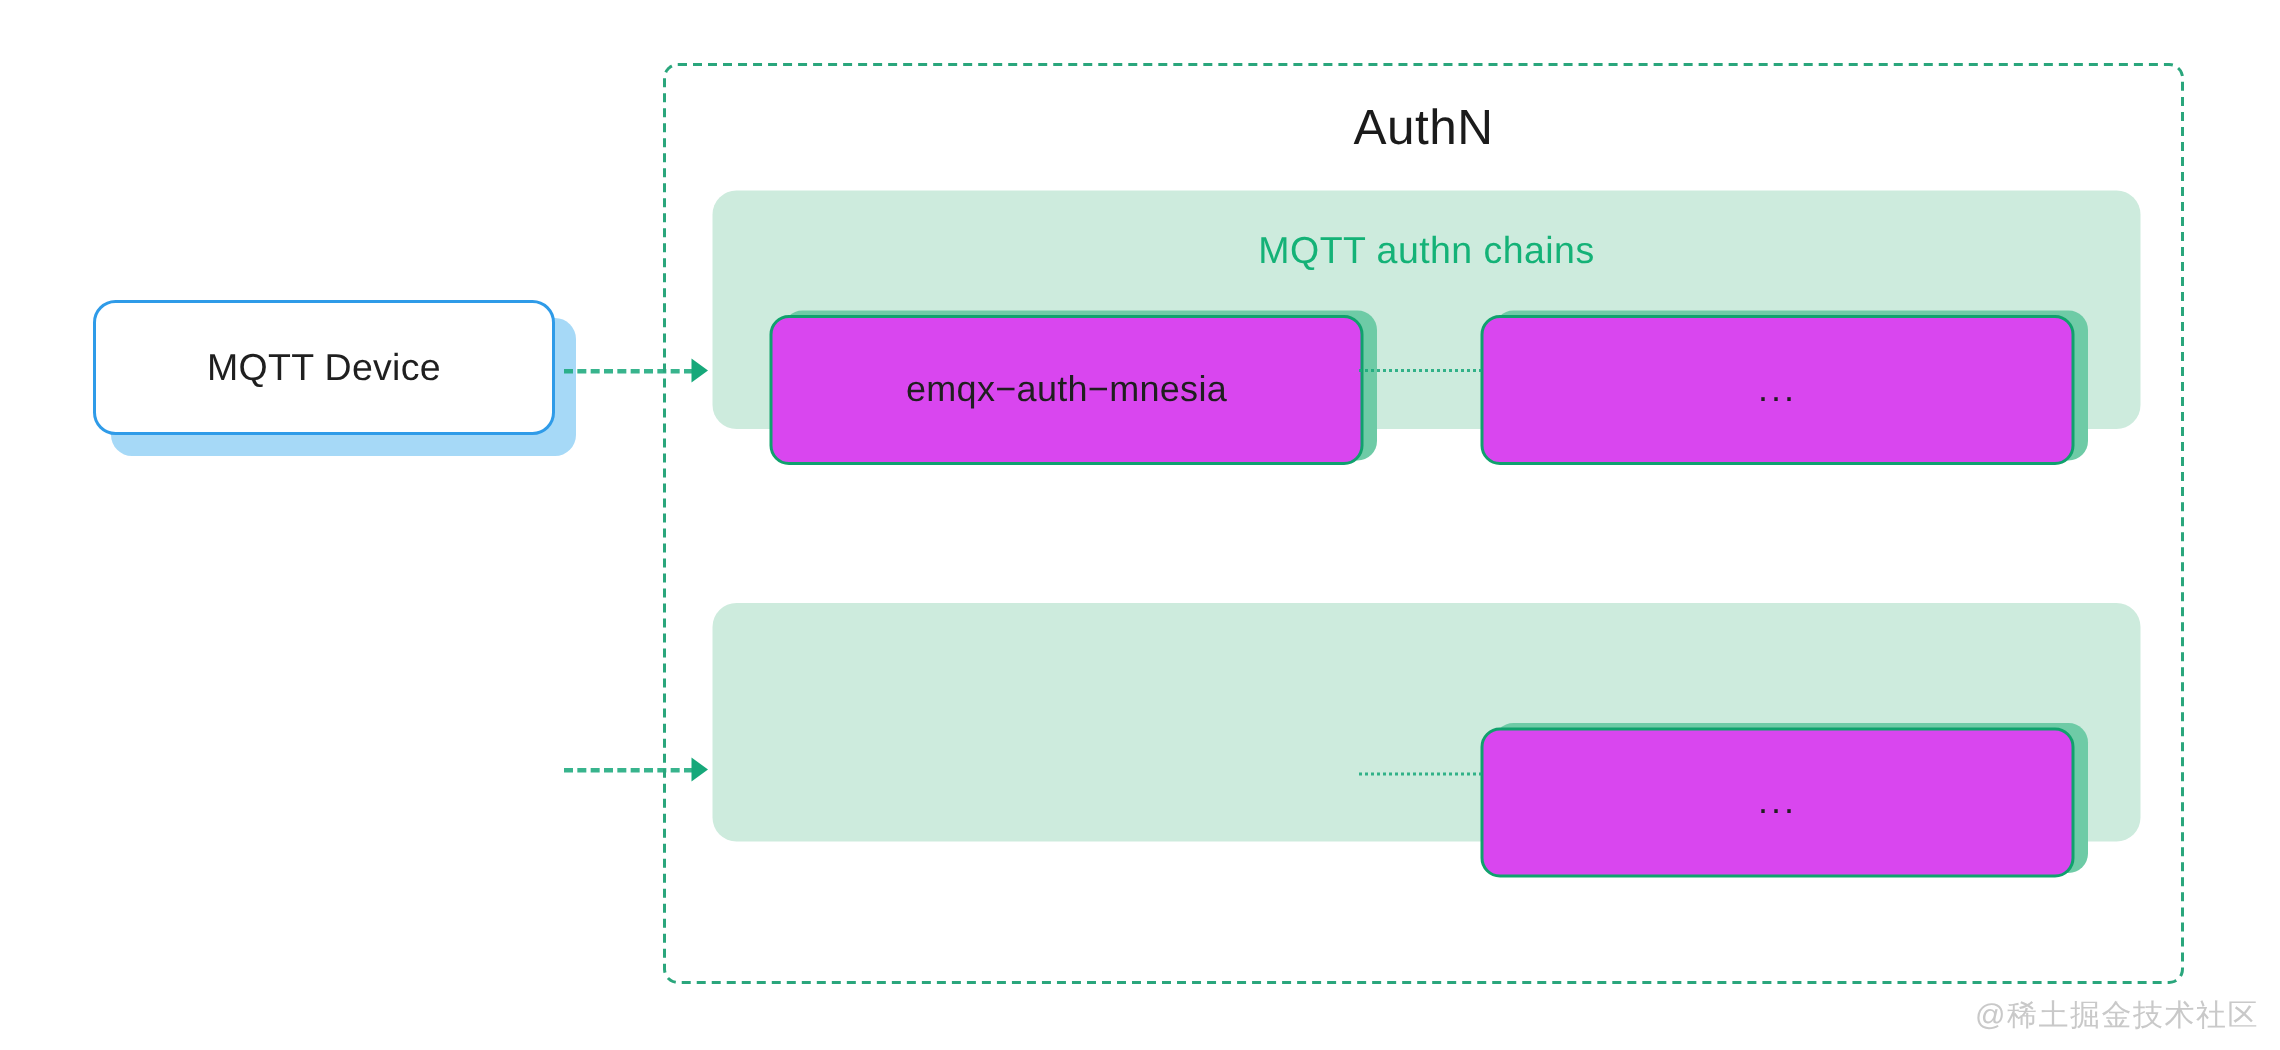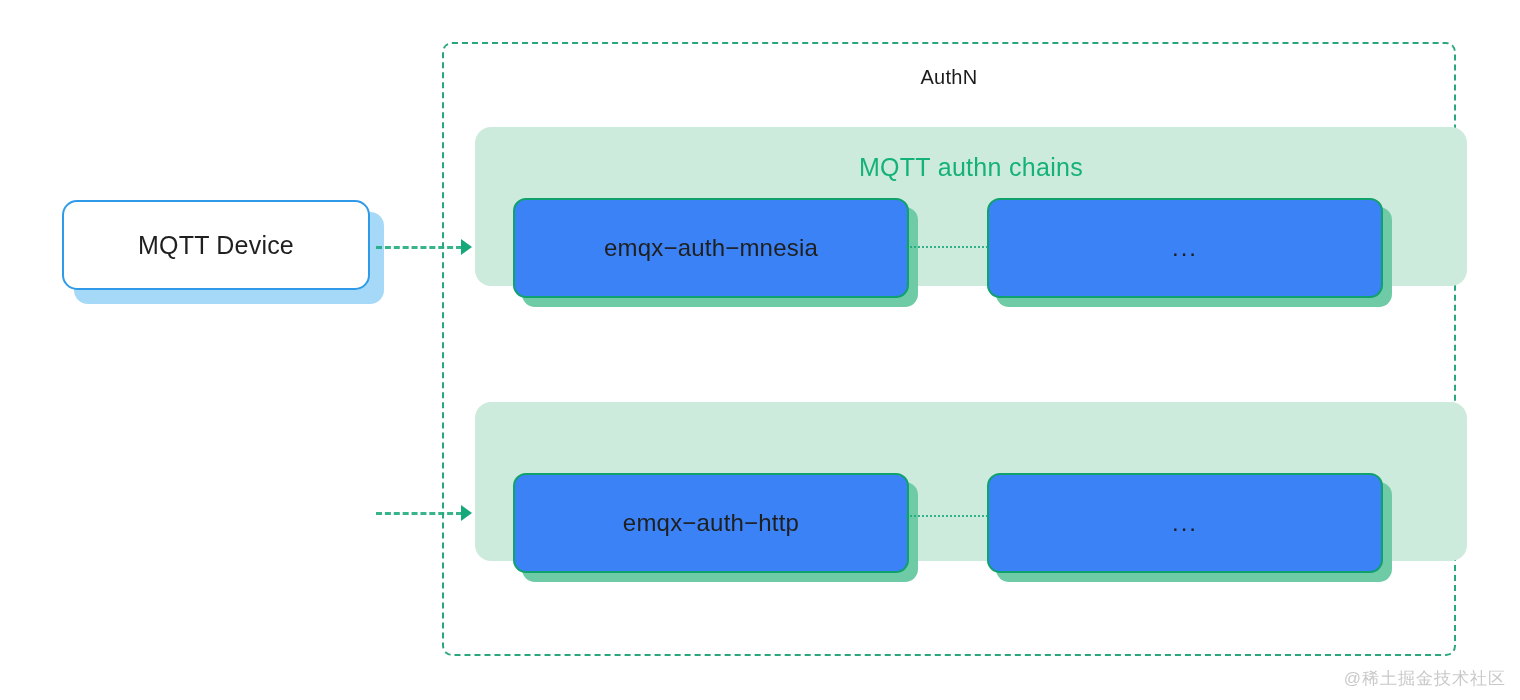--- a/index.html
+++ b/index.html
@@ -79,7 +79,7 @@
     top: 22px;
     width: 100%;
     text-align: center;
-    font-size: 20px;
+    font-size: 33px;
     color: #1b1b1b;
     letter-spacing: 0.3px;
   }

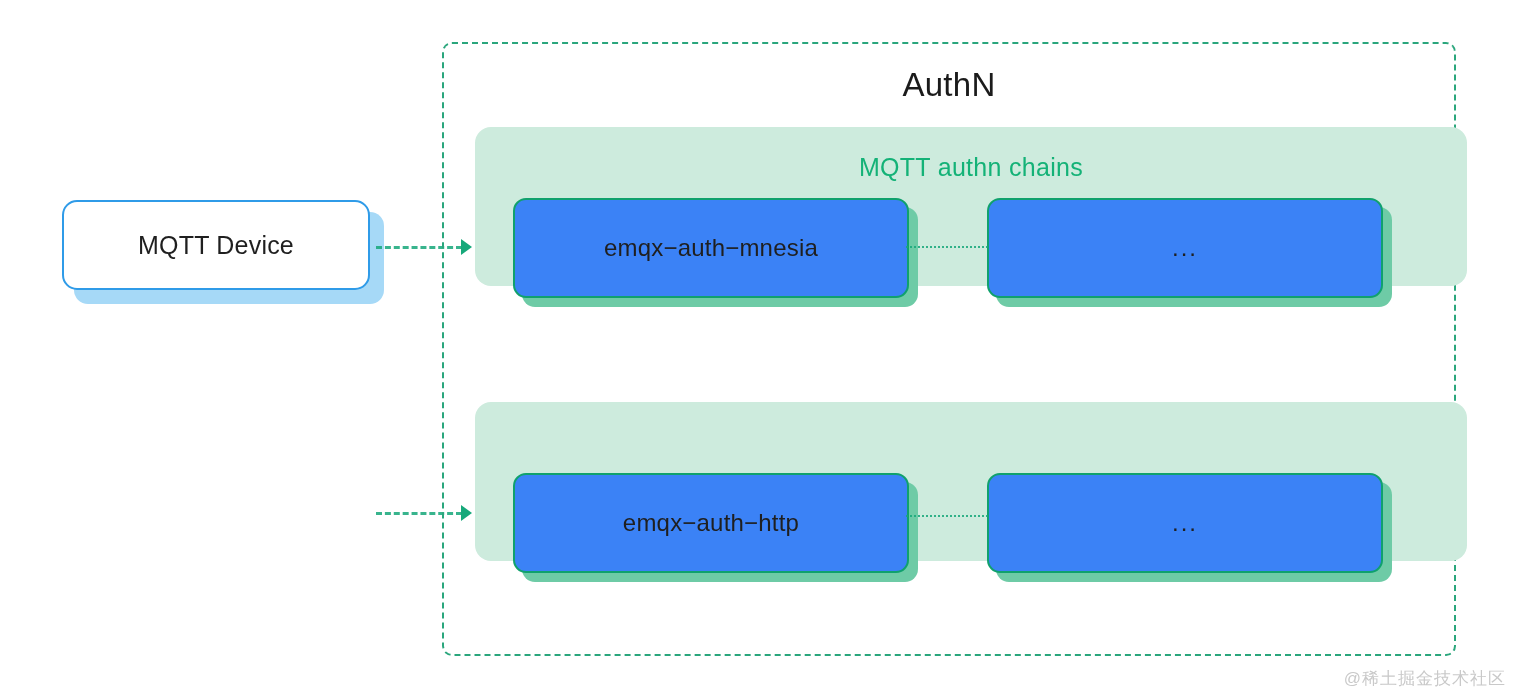--- a/index.html
+++ b/index.html
@@ -92,7 +92,6 @@
     height: 159px;
     background: #cdebdd;
     border-radius: 16px;
-    padding-left: 40px;
   }
   #panel-mqtt  { top: 83px; }
   #panel-lwm2m { top: 358px; }

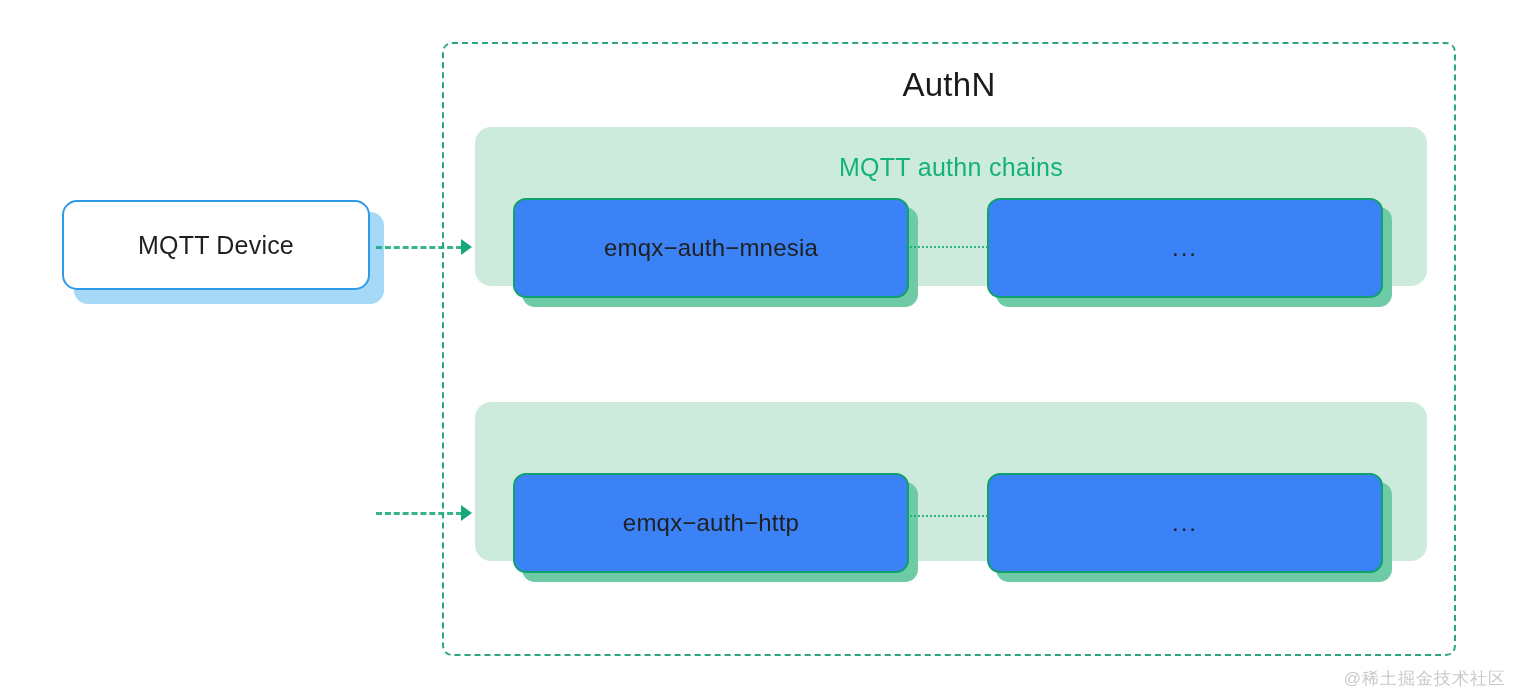--- a/index.html
+++ b/index.html
@@ -124,10 +124,10 @@
   .auth-box .face {
     position: absolute;
     left: 0;
-    top: 0;
+    top: 12px;
     width: 100%;
     height: 100px;
-    background: #3b82f6;
+    background: #d946ef;
     border: 2px solid #10a16d;
     border-radius: 13px;
     box-sizing: border-box;

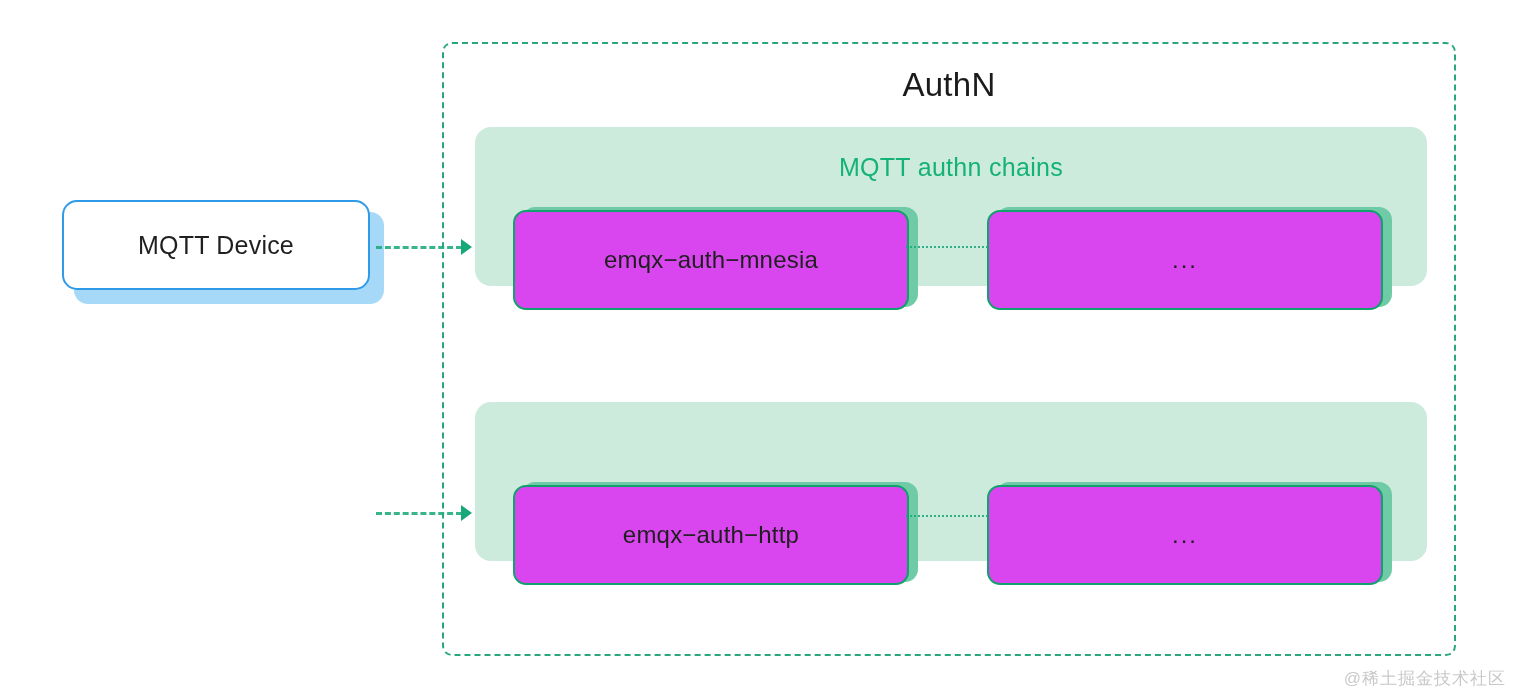--- a/index.html
+++ b/index.html
@@ -234,12 +234,6 @@
 
     <div class="chain-panel" id="panel-lwm2m">
 
-      <div class="auth-box primary">
-        <div class="shadow"></div>
-        <div class="face">
-          <span class="label">emqx−auth−http</span>
-        </div>
-      </div>
 
       <div class="auth-box secondary">
         <div class="shadow"></div>

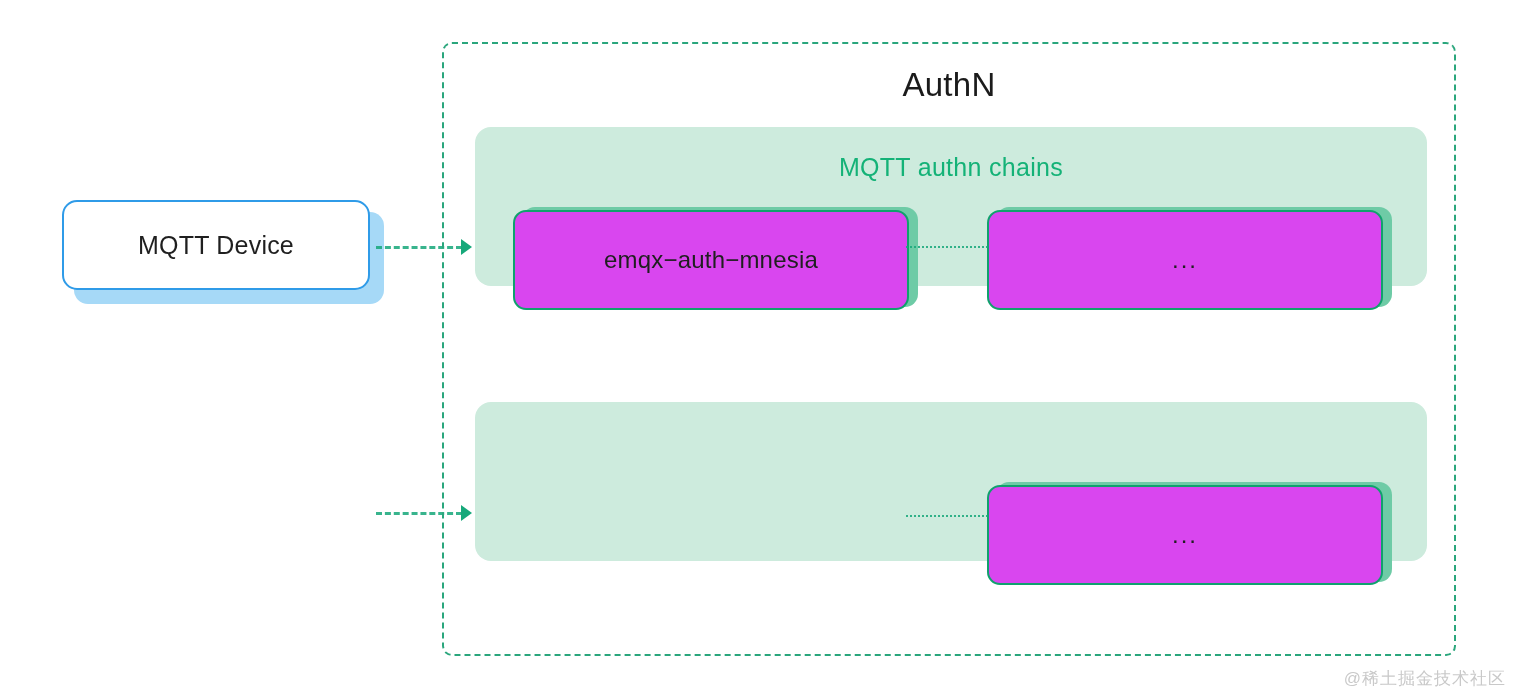--- a/index.html
+++ b/index.html
@@ -185,7 +185,7 @@
     position: absolute;
     right: 14px;
     bottom: 10px;
-    font-size: 17px;
+    font-size: 20px;
     color: #c9c9c9;
     letter-spacing: 1px;
     white-space: nowrap;

